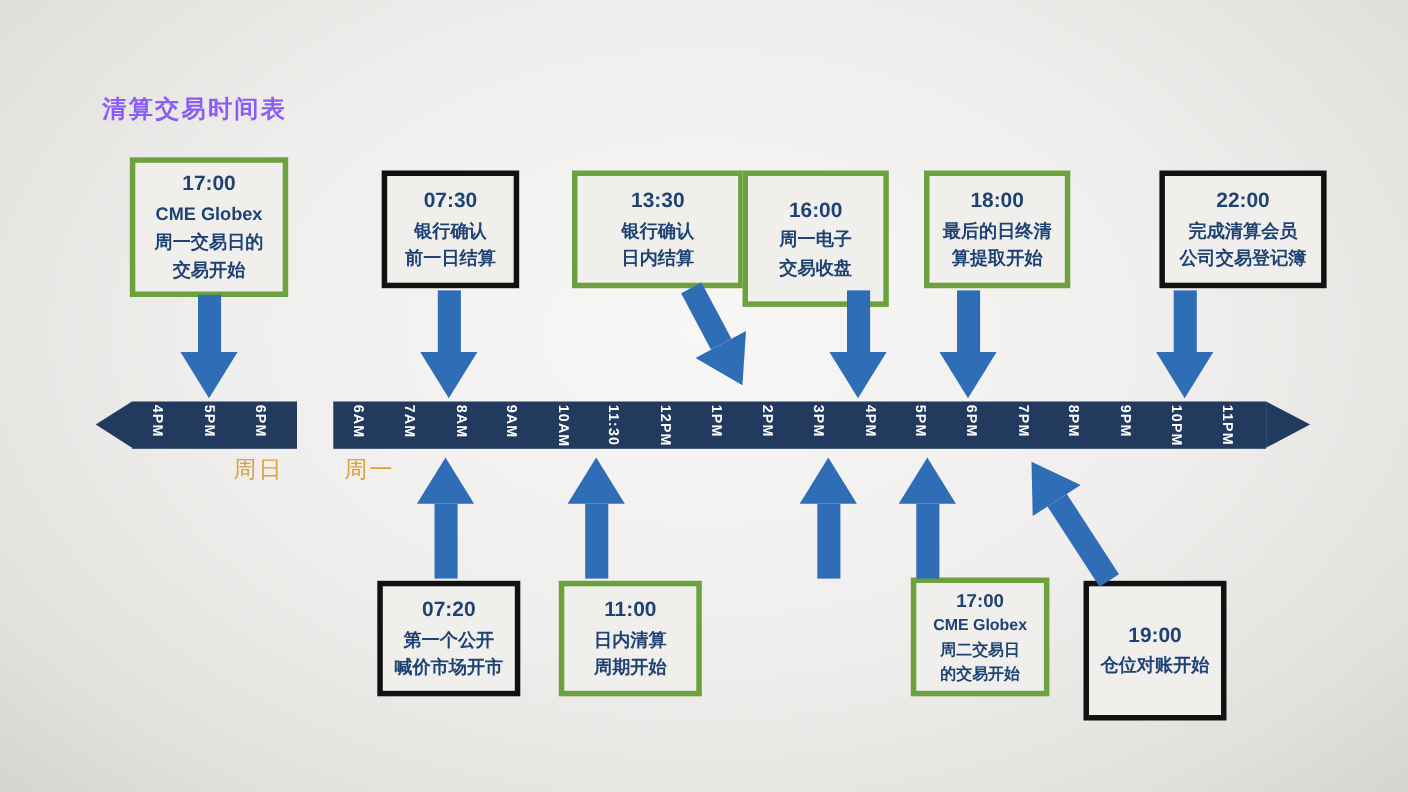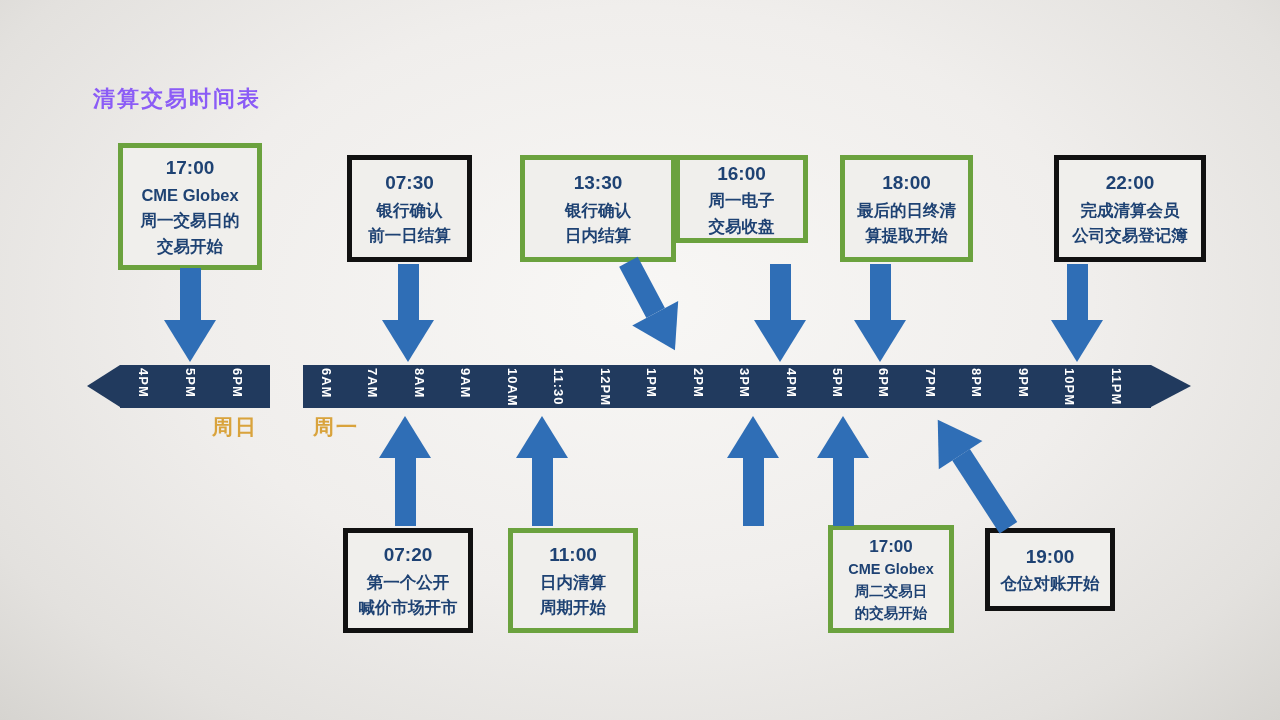--- a/index.html
+++ b/index.html
@@ -122,7 +122,7 @@
     <span>银行确认</span>
     <span>日内结算</span>
   </div>
-  <div class="box green" style="left:675px;top:155px;width:133px;height:88px">
+  <div class="box green" style="left:675px;top:155px;width:133px;height:124px">
     <span class="time">16:00</span>
     <span>周一电子</span>
     <span>交易收盘</span>

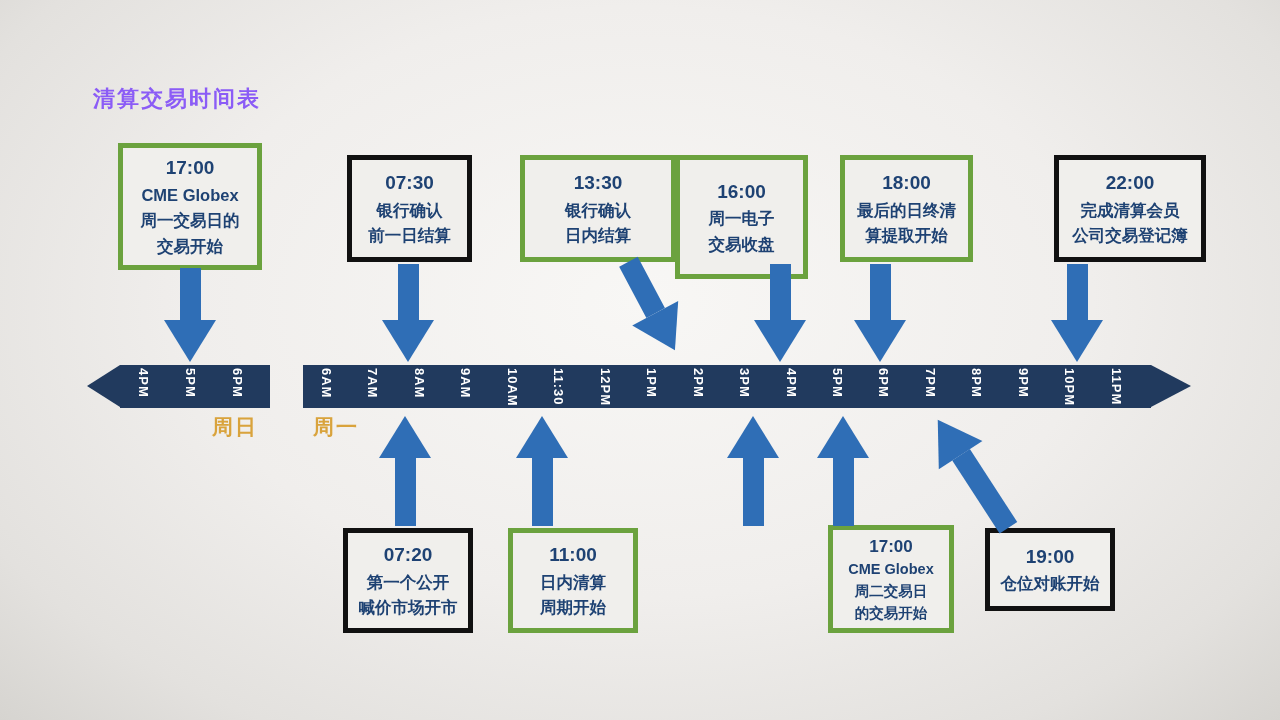--- a/index.html
+++ b/index.html
@@ -40,7 +40,7 @@
 
   .day-label{
     position:absolute;top:413px;
-    font-size:21px;font-weight:bold;color:#d9a33c;letter-spacing:2px;
+    font-size:21px;font-weight:normal;color:#d9a33c;letter-spacing:2px;
   }
 
   

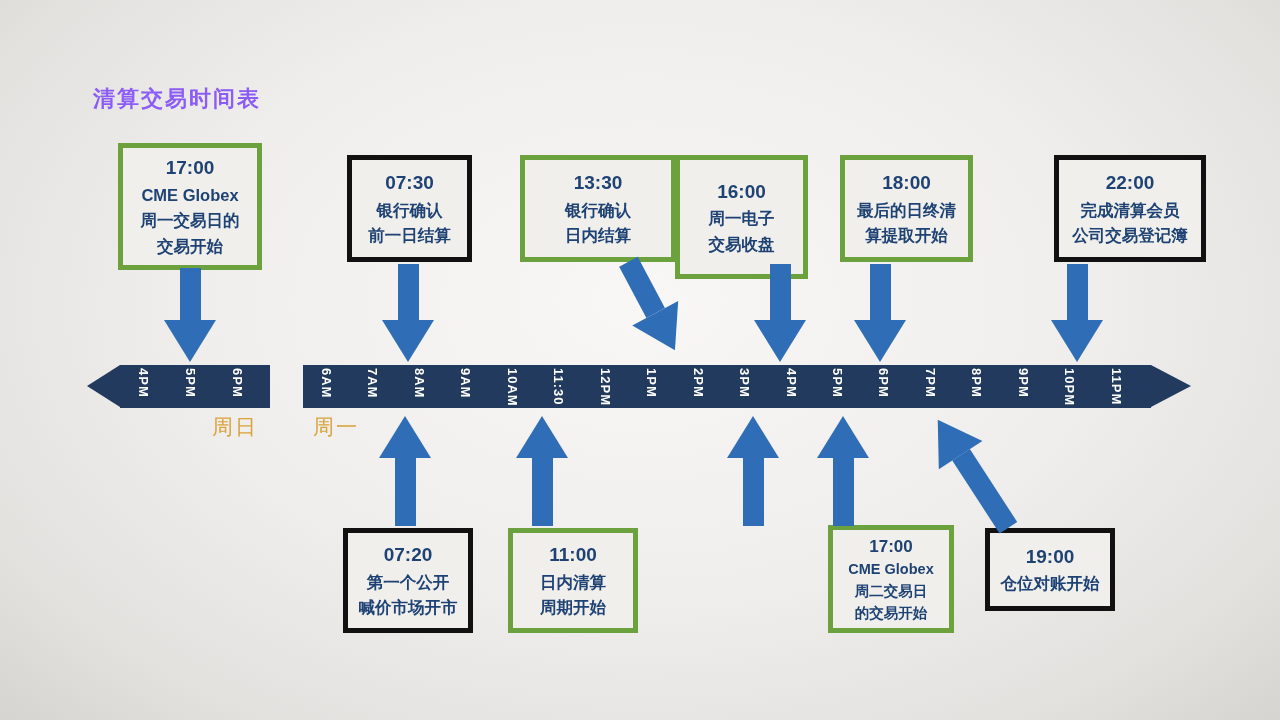--- a/index.html
+++ b/index.html
@@ -154,7 +154,7 @@
     <span>周二交易日</span>
     <span>的交易开始</span>
   </div>
-  <div class="box" style="left:985px;top:528px;width:130px;height:83px">
+  <div class="box" style="left:985px;top:528px;width:130px;height:127px">
     <span class="time">19:00</span>
     <span>仓位对账开始</span>
   </div>

